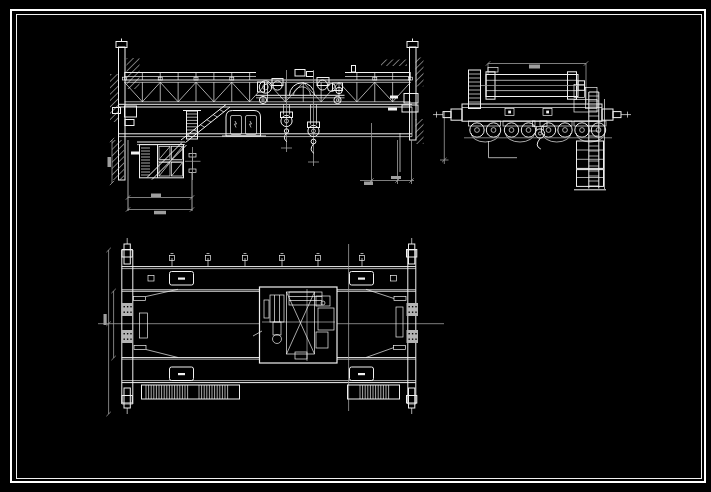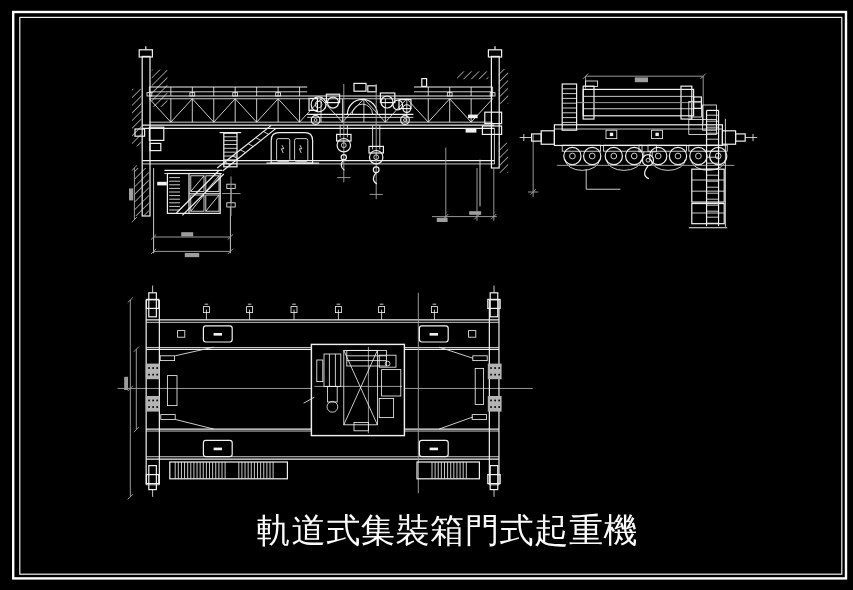--- a/index.html
+++ b/index.html
@@ -625,7 +625,6 @@
   </g>
 </svg>
 
-<div class="title">軌道式集裝箱門式起重機</div>
 </div>
 
 </body></html>

